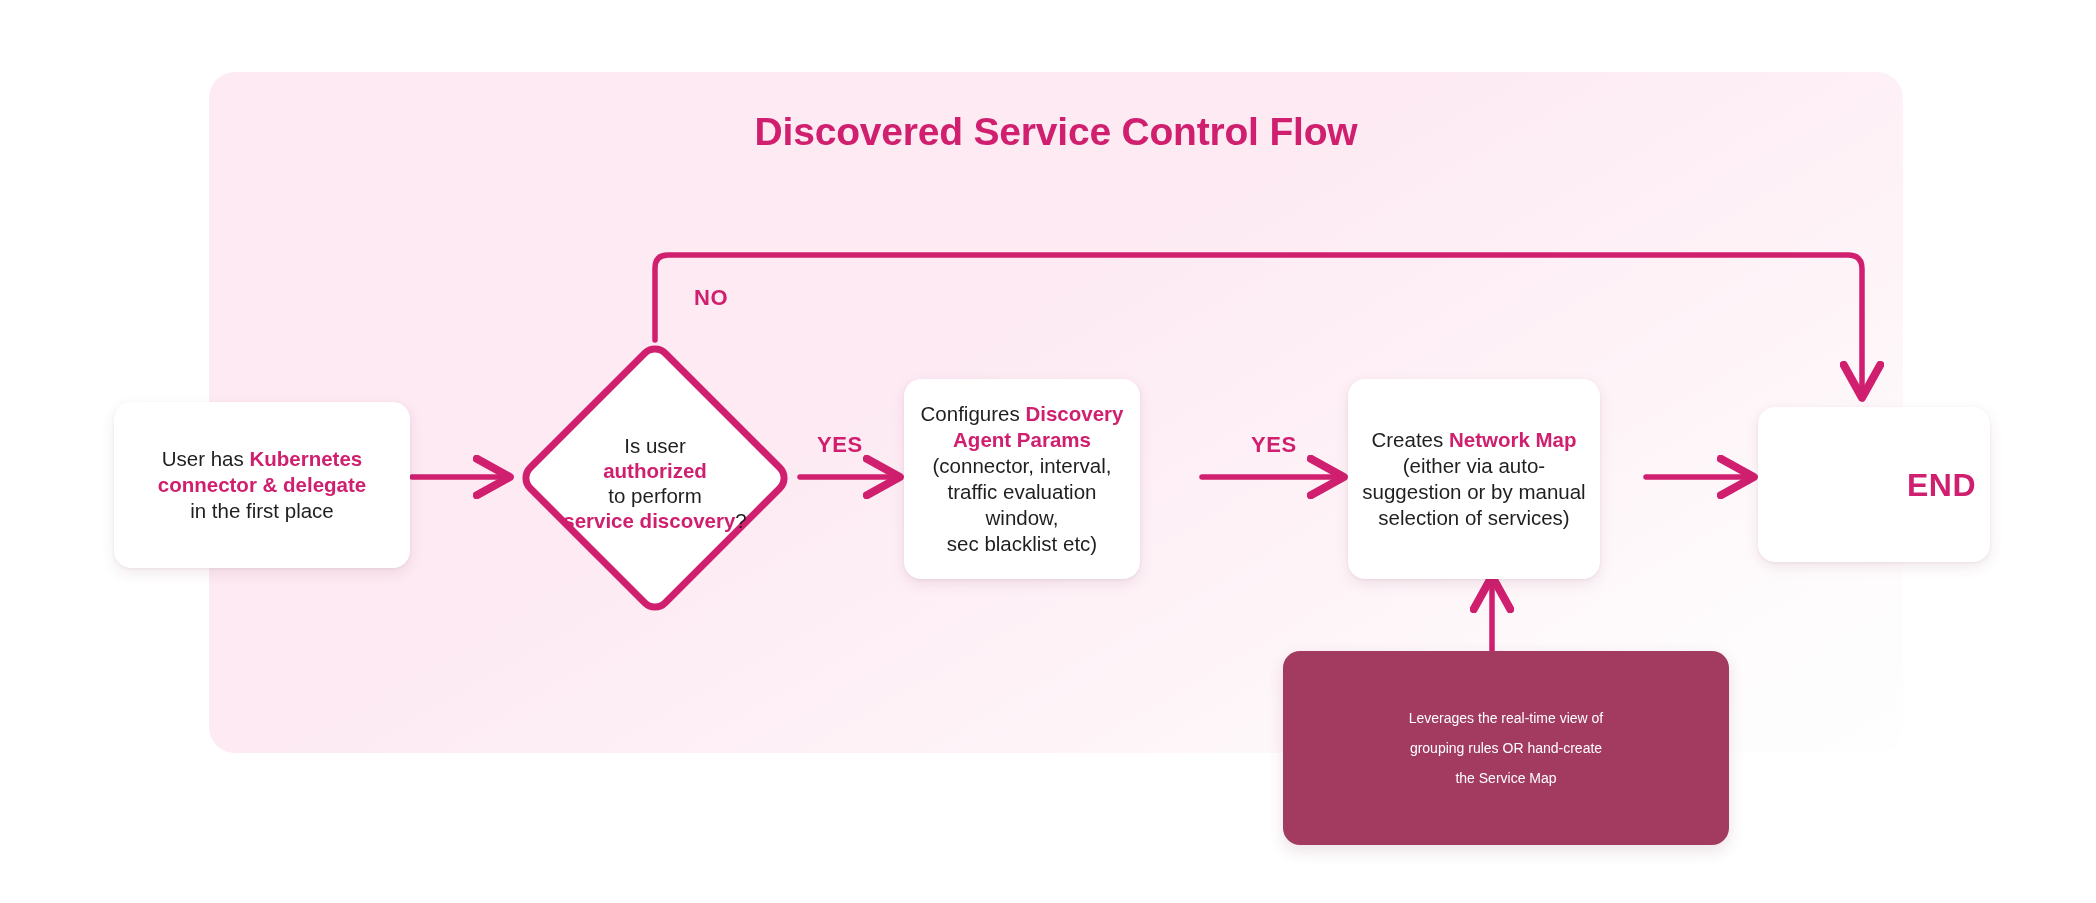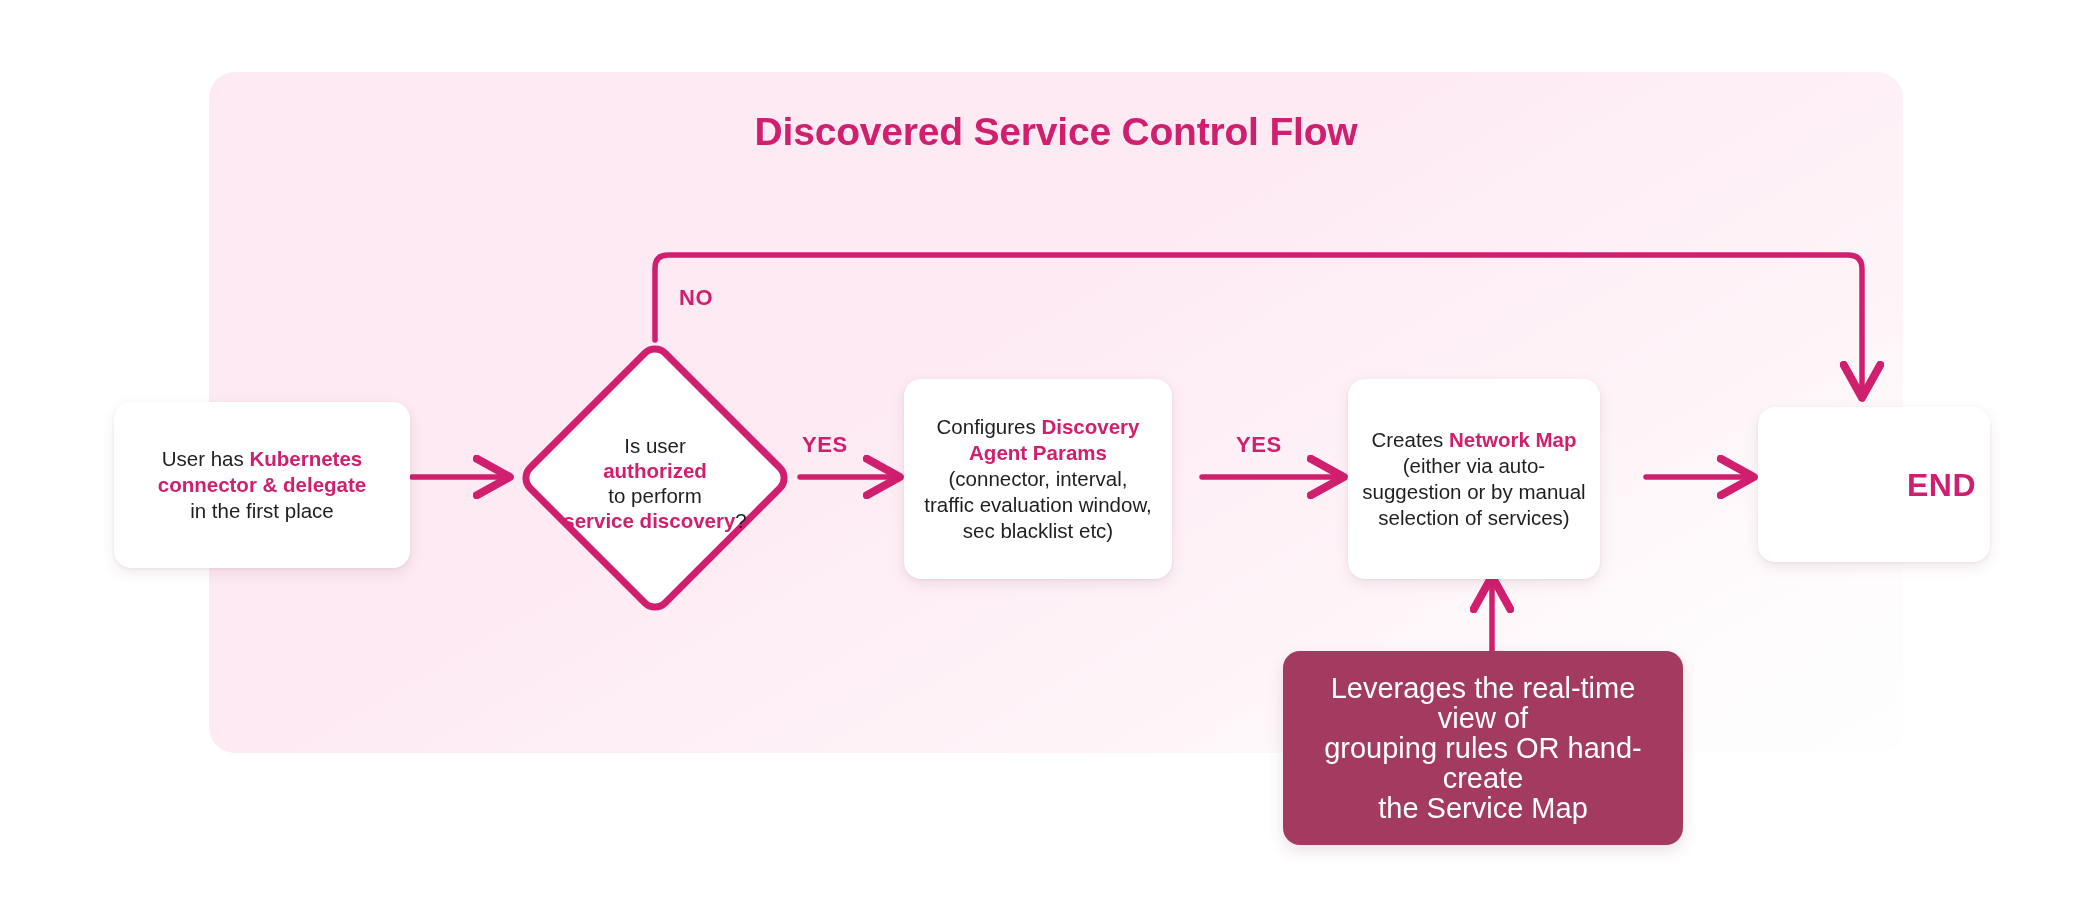--- a/index.html
+++ b/index.html
@@ -160,6 +160,7 @@
     color: #cf1f6e;
     letter-spacing: 0.6px;
     white-space: nowrap;
+    margin-left: 15px;
   }
   #label-no   { left: 679px;  top: 285px; }
   #label-yes-1{ left: 802px;  top: 432px; }

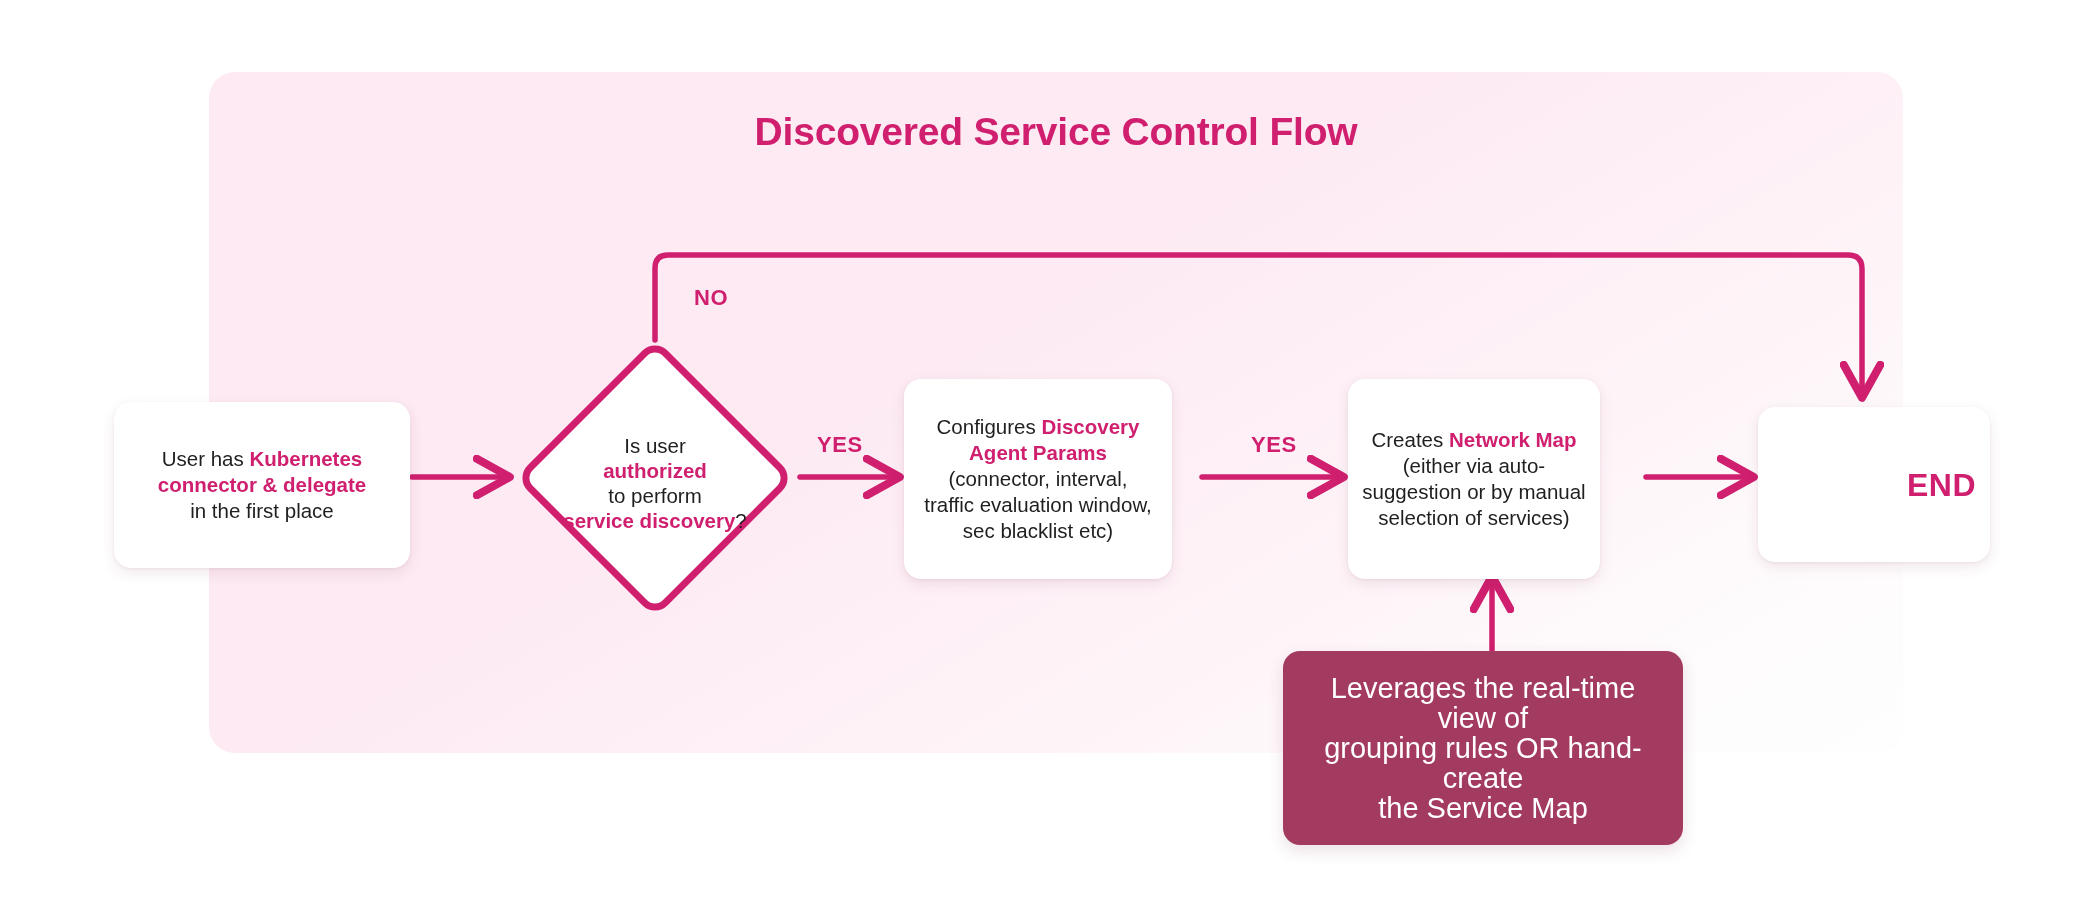--- a/index.html
+++ b/index.html
@@ -91,7 +91,7 @@
   
   #node-configure {
     left: 904px;  top: 379px;
-    width: 268px; height: 200px;
+    width: 236px; height: 200px;
   }
   
   #node-network-map {

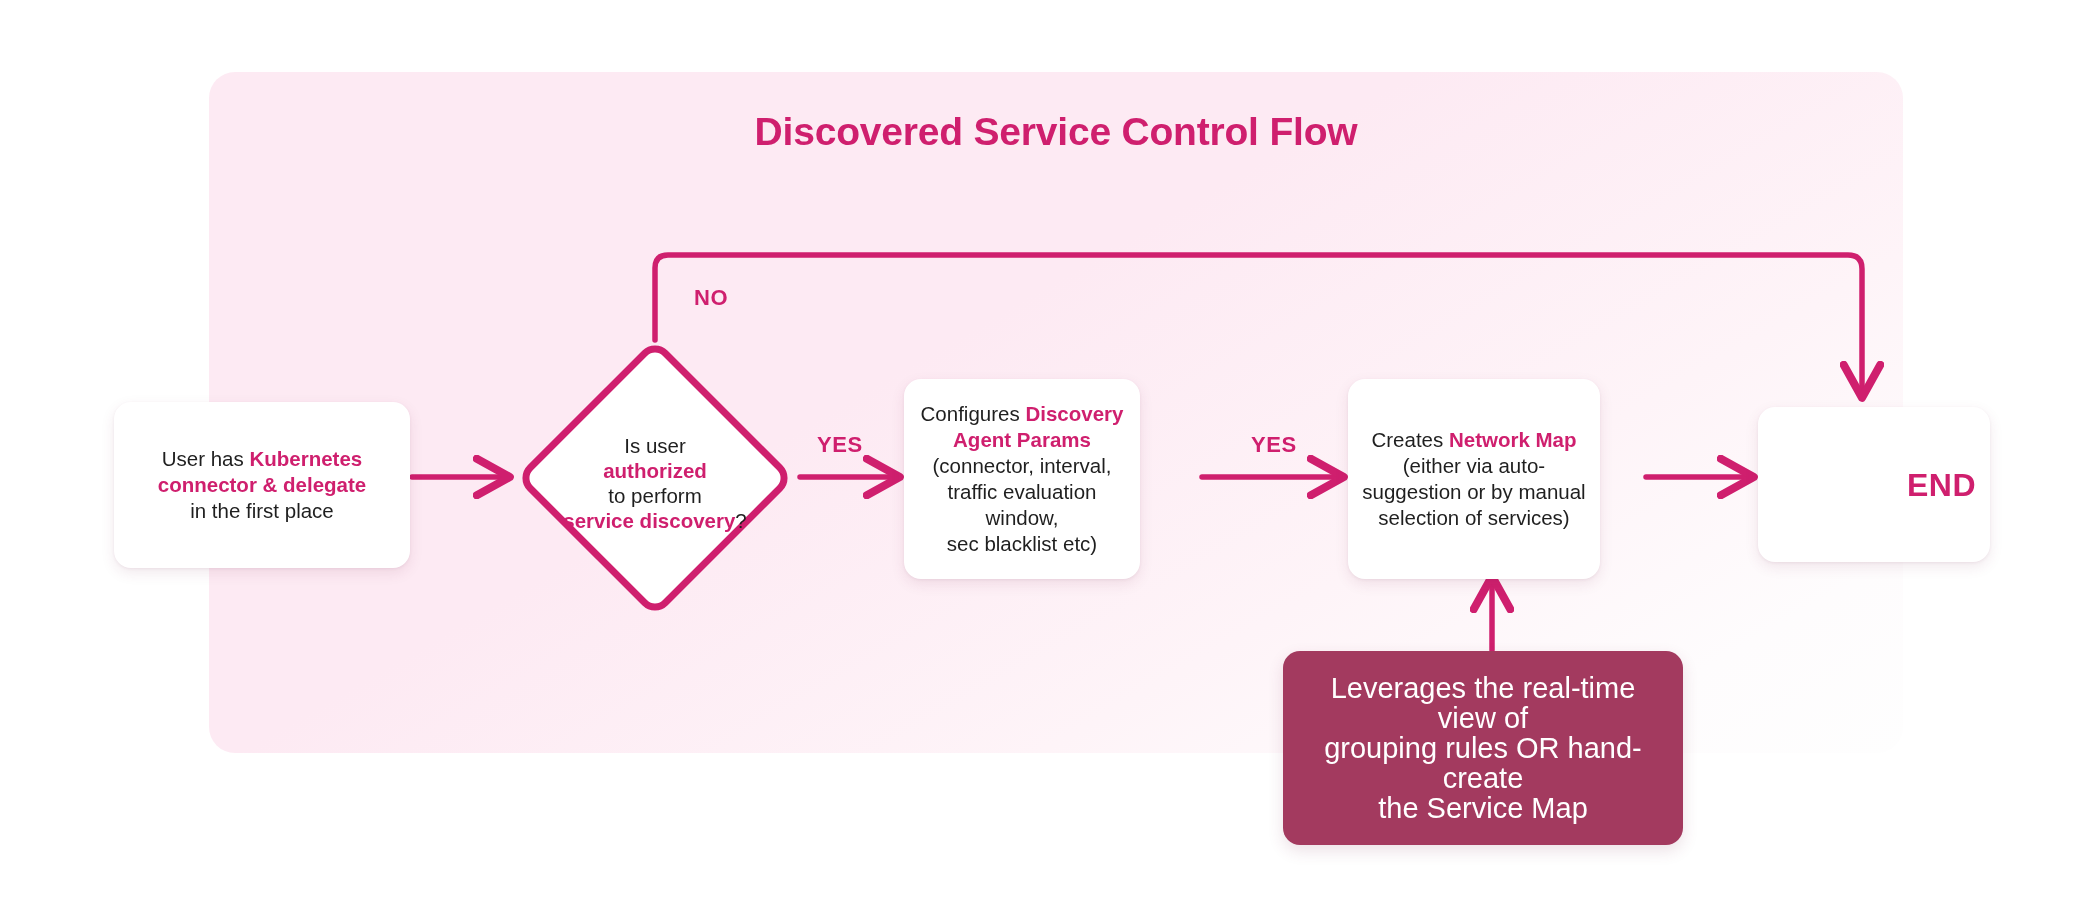--- a/index.html
+++ b/index.html
@@ -113,11 +113,11 @@
   
   #node-note {
     left: 1283px; top: 651px;
-    width: 400px;  height: 194px;
+    width: 446px;  height: 194px;
     background: #a33a5f;
     border-radius: 17px;
     color: #ffffff;
-    font-size: 29px;
+    font-size: 14px;
     line-height: 30px;
     padding: 10px 22px;
     box-shadow: 0 6px 16px rgba(120, 40, 80, 0.14);

